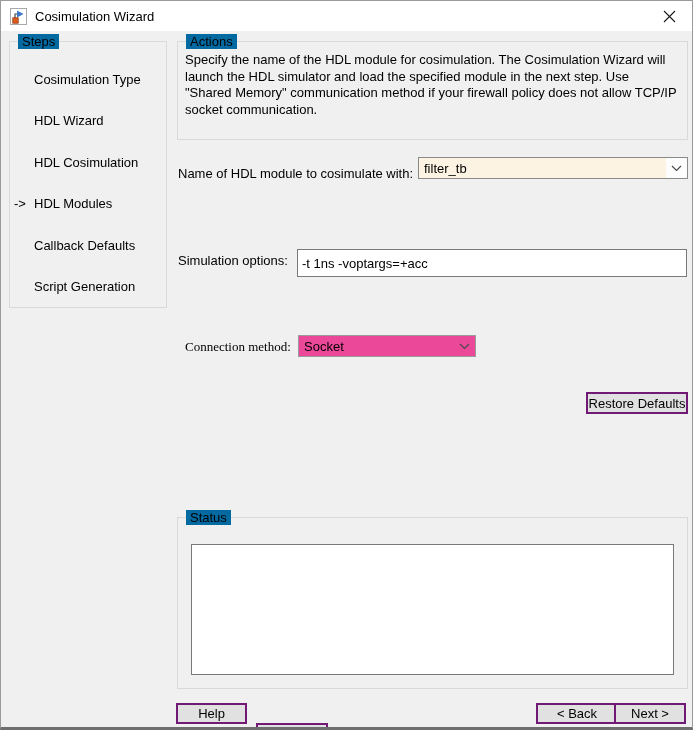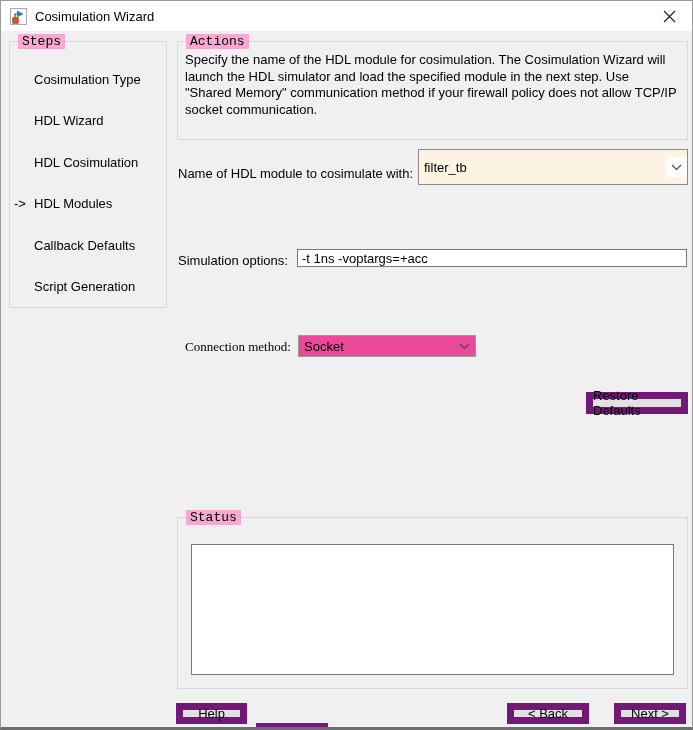--- a/index.html
+++ b/index.html
@@ -21,7 +21,7 @@
   .close-btn{position:absolute;right:0;top:0;width:45px;height:30px;display:flex;align-items:center;justify-content:center;cursor:default;}
   
   .groupbox{position:absolute;border:1px solid #d9d9d9;box-sizing:border-box;}
-  .groupbox-label{position:absolute;top:-8px;left:8px;background:#f9a8d4;padding:0 4px;font-size:13px;line-height:15px;font-family:Liberation Mono, monospace;}
+  .groupbox-label{position:absolute;top:-8px;left:8px;background:#0369a1;padding:0 4px;font-size:13px;line-height:15px;}
   
   .steps-box{left:8px;top:40px;width:158px;height:267px;}
   .step-item{position:absolute;left:24px;white-space:nowrap;}

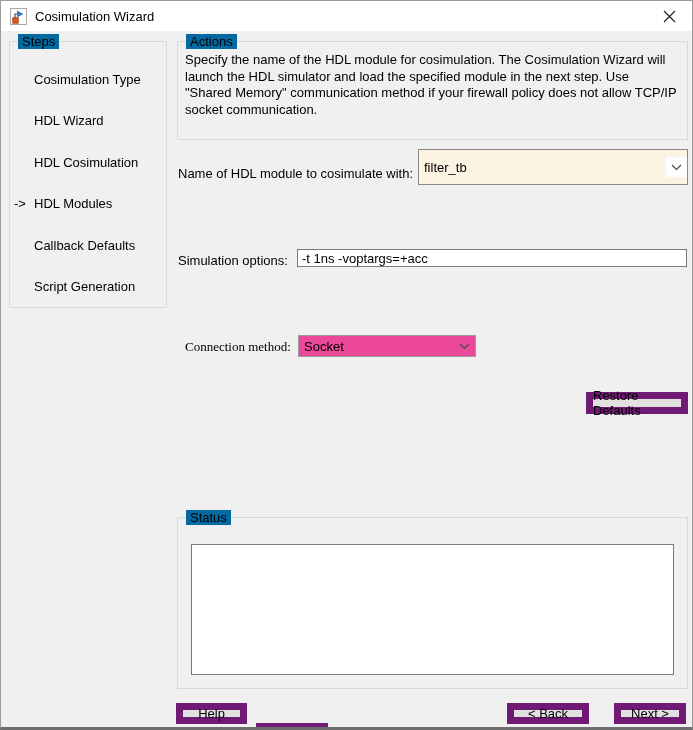--- a/index.html
+++ b/index.html
@@ -34,7 +34,7 @@
   .lbl-module{left:177px;top:165px;}
   .lbl-simopts{left:177px;top:252px;}
   .lbl-conn{left:184px;top:338px;font-family:Liberation Serif, serif;}
-  .combo{position:absolute;left:417px;top:148px;width:270px;height:36px;background:#fdf3e3;border:1px solid #8a8a8a;box-sizing:border-box;display:flex;align-items:center;}
+  .combo{position:absolute;left:417px;top:156px;width:270px;height:22px;background:#fdf3e3;border:1px solid #8a8a8a;box-sizing:border-box;display:flex;align-items:center;}
   .combo-text{flex:1;padding-left:5px;overflow:hidden;}
   .combo-arrow{width:21px;height:20px;background:#fdfdfd;display:flex;align-items:center;justify-content:center;}
   .text-input{position:absolute;left:296px;top:248px;width:390px;height:18px;box-sizing:border-box;border:1px solid #7a7a7a;background:#fff;font-family:"Liberation Sans",sans-serif;font-size:13px;padding:0 4px;outline:none;}

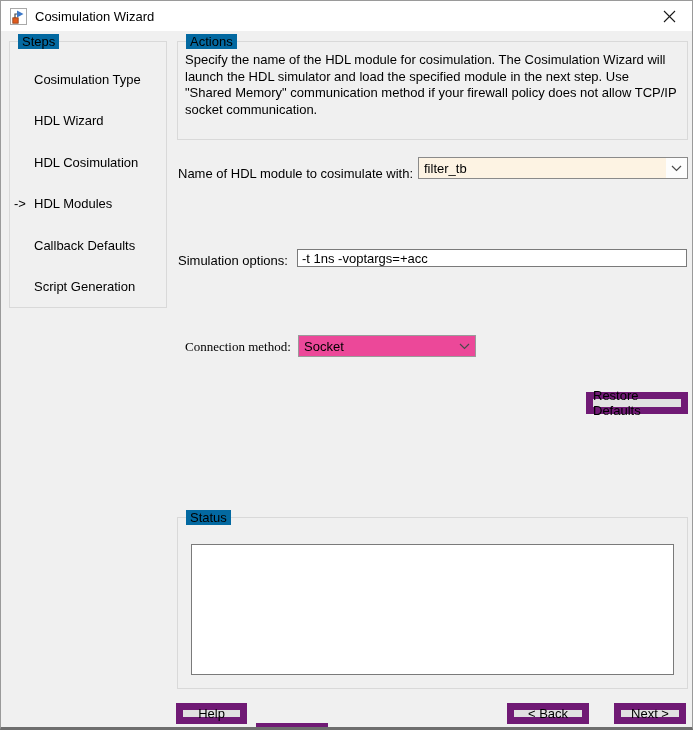--- a/index.html
+++ b/index.html
@@ -37,7 +37,7 @@
   .combo{position:absolute;left:417px;top:156px;width:270px;height:22px;background:#fdf3e3;border:1px solid #8a8a8a;box-sizing:border-box;display:flex;align-items:center;}
   .combo-text{flex:1;padding-left:5px;overflow:hidden;}
   .combo-arrow{width:21px;height:20px;background:#fdfdfd;display:flex;align-items:center;justify-content:center;}
-  .text-input{position:absolute;left:296px;top:248px;width:390px;height:18px;box-sizing:border-box;border:1px solid #7a7a7a;background:#fff;font-family:"Liberation Sans",sans-serif;font-size:13px;padding:0 4px;outline:none;}
+  .text-input{position:absolute;left:296px;top:248px;width:390px;height:28px;box-sizing:border-box;border:1px solid #7a7a7a;background:#fff;font-family:"Liberation Sans",sans-serif;font-size:13px;padding:0 4px;outline:none;}
   .select{position:absolute;left:297px;top:334px;width:178px;height:22px;background:#ec4899;border:1px solid #9a9a9a;box-sizing:border-box;display:flex;align-items:center;}
   .select-text{flex:1;padding-left:5px;}
   .select-arrow{width:22px;display:flex;align-items:center;justify-content:center;}

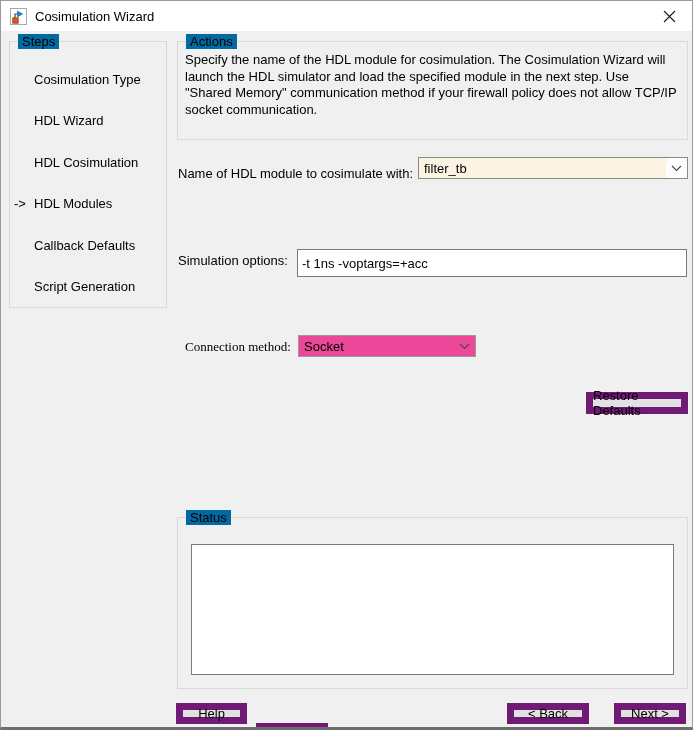--- a/index.html
+++ b/index.html
@@ -42,7 +42,7 @@
   .select-text{flex:1;padding-left:5px;}
   .select-arrow{width:22px;display:flex;align-items:center;justify-content:center;}
   
-  .btn{position:absolute;box-sizing:border-box;background:#e1e1e1;border:7px solid #701a75;font-family:"Liberation Sans",sans-serif;font-size:13px;display:flex;align-items:center;justify-content:center;cursor:default;}
+  .btn{position:absolute;box-sizing:border-box;background:#e1e1e1;border:2px solid #701a75;font-family:"Liberation Sans",sans-serif;font-size:13px;display:flex;align-items:center;justify-content:center;cursor:default;}
   .btn-restore{left:585px;top:391px;width:102px;height:22px;}
   .btn-help{left:175px;top:702px;width:71px;height:21px;}
   .btn-cancel{left:255px;top:722px;width:72px;height:21px;}

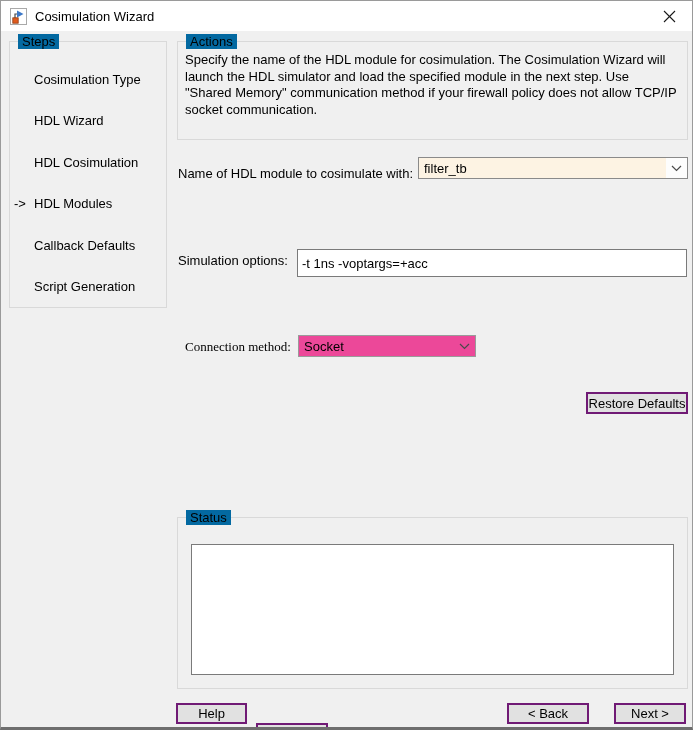--- a/index.html
+++ b/index.html
@@ -46,7 +46,7 @@
   .btn-restore{left:585px;top:391px;width:102px;height:22px;}
   .btn-help{left:175px;top:702px;width:71px;height:21px;}
   .btn-cancel{left:255px;top:722px;width:72px;height:21px;}
-  .btn-back{left:506px;top:702px;width:82px;height:21px;}
+  .btn-back{left:535px;top:702px;width:82px;height:21px;}
   .btn-next{left:613px;top:702px;width:72px;height:21px;}
   
   .status-box{left:176px;top:516px;width:511px;height:172px;padding-left:8px;}

